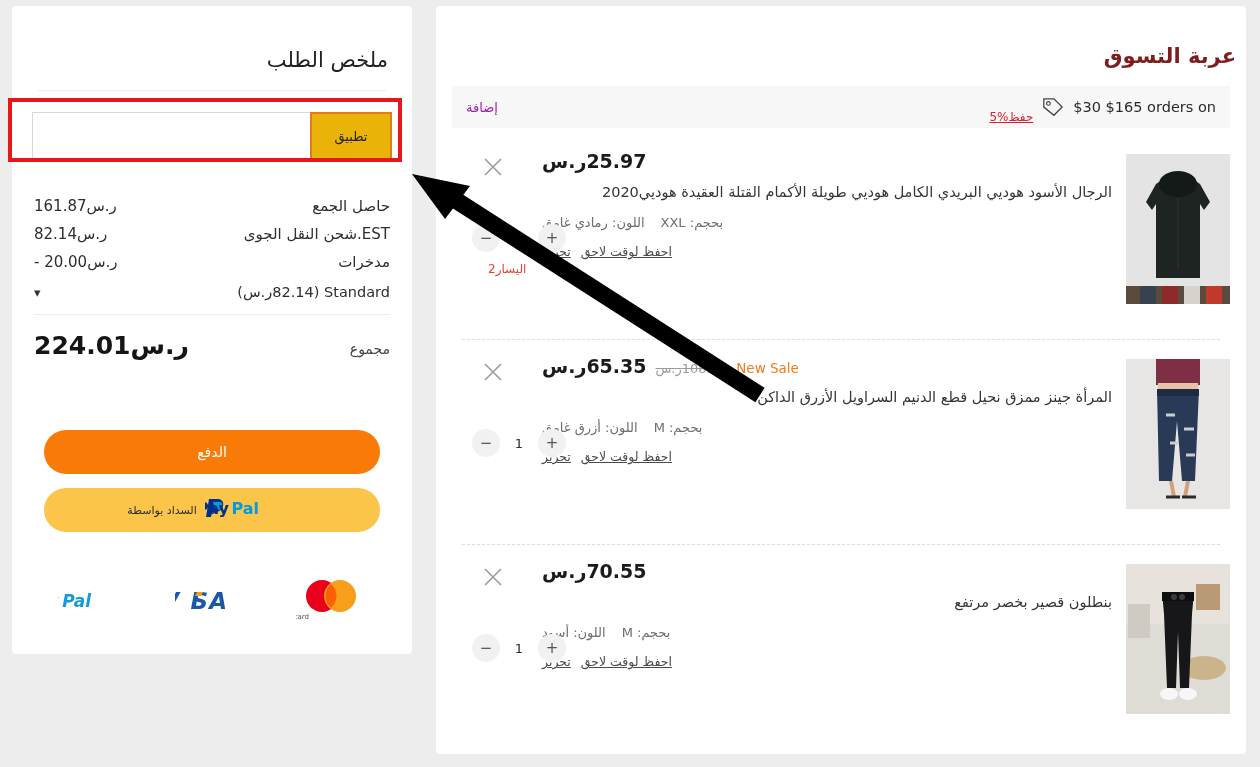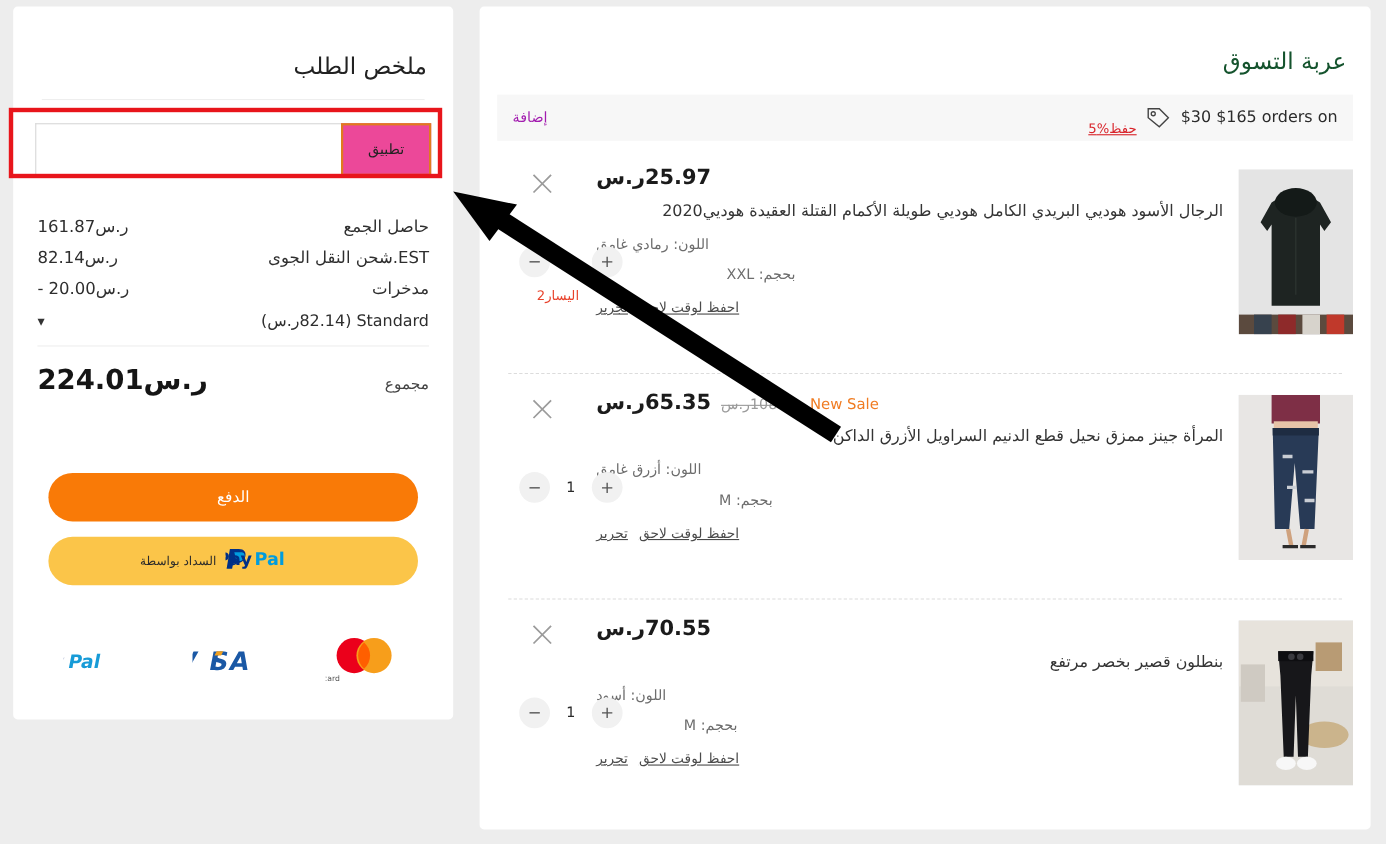--- a/index.html
+++ b/index.html
@@ -27,10 +27,10 @@
   }
   .cart-title {
     position: absolute;
-    right: 22px; top: 38px;
+    right: 10px; top: 38px;
     font-size: 21px;
-    color: #14532d;
-    font-weight: 400;
+    color: #7f1d1d;
+    font-weight: 700;
     white-space: nowrap;
   }
   .promo-bar {

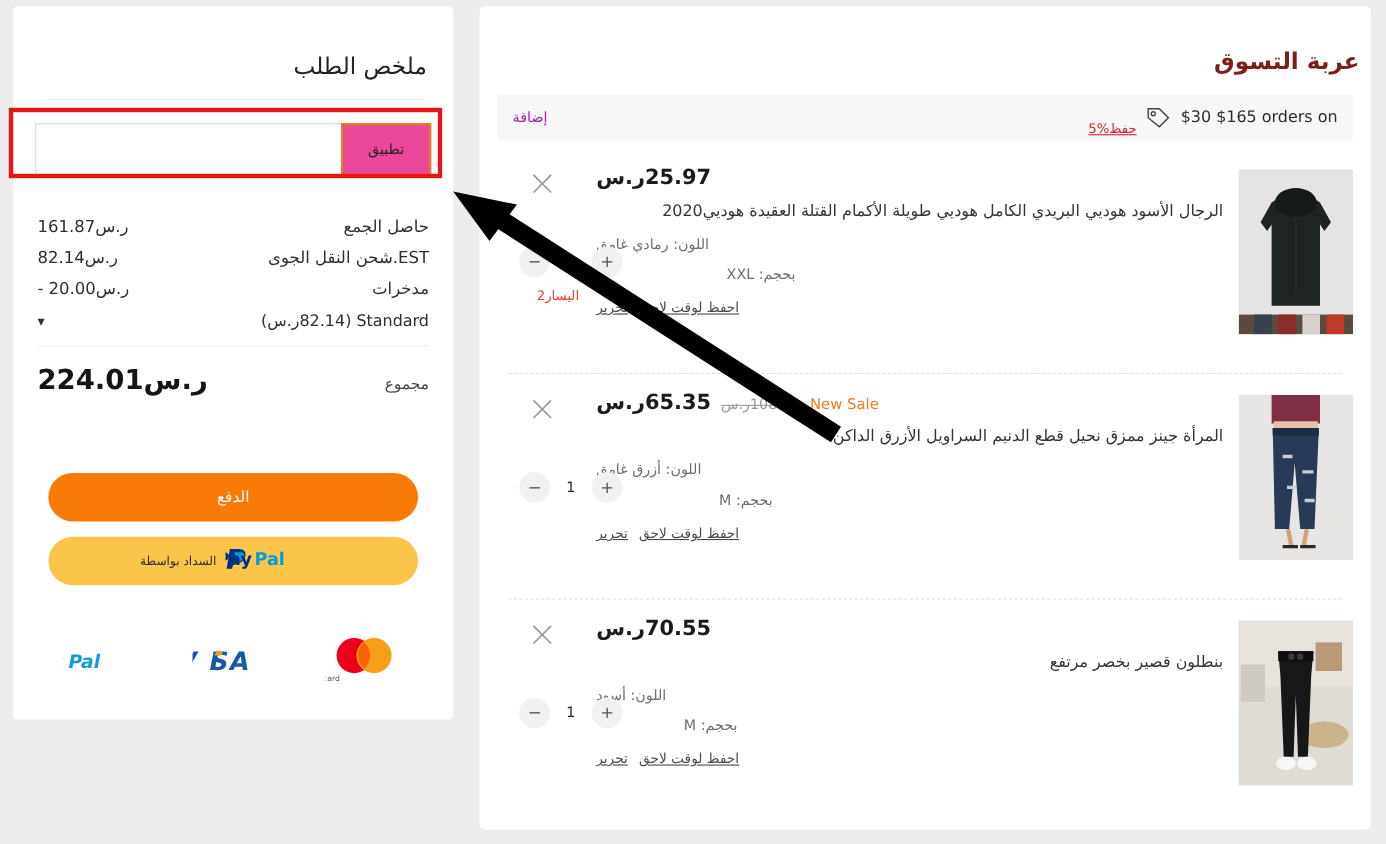--- a/index.html
+++ b/index.html
@@ -241,7 +241,7 @@
   .coupon-apply {
     width: 82px;
     border: 2px solid #e07b1e;
-    background: #ec4899;
+    background: #eab308;
     color: #222;
     font-size: 13px;
     cursor: pointer;

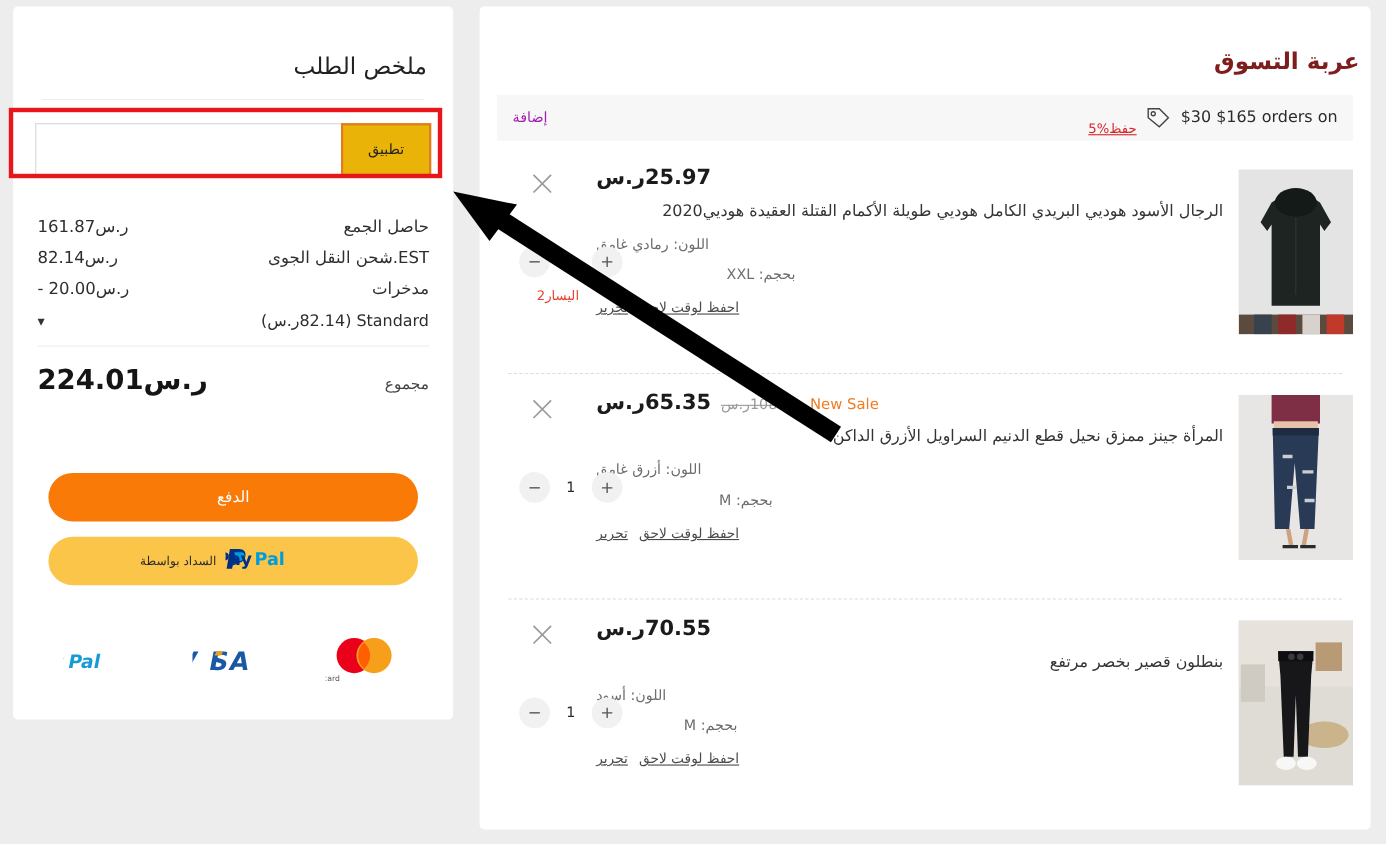--- a/index.html
+++ b/index.html
@@ -141,7 +141,7 @@
     justify-content: flex-end;
     gap: 16px;
   }
-  .attr-size { direction: rtl; margin-top: 28px; }
+  .attr-size { direction: rtl; }
   .links-line {
     font-size: 12.5px;
     display: flex;

